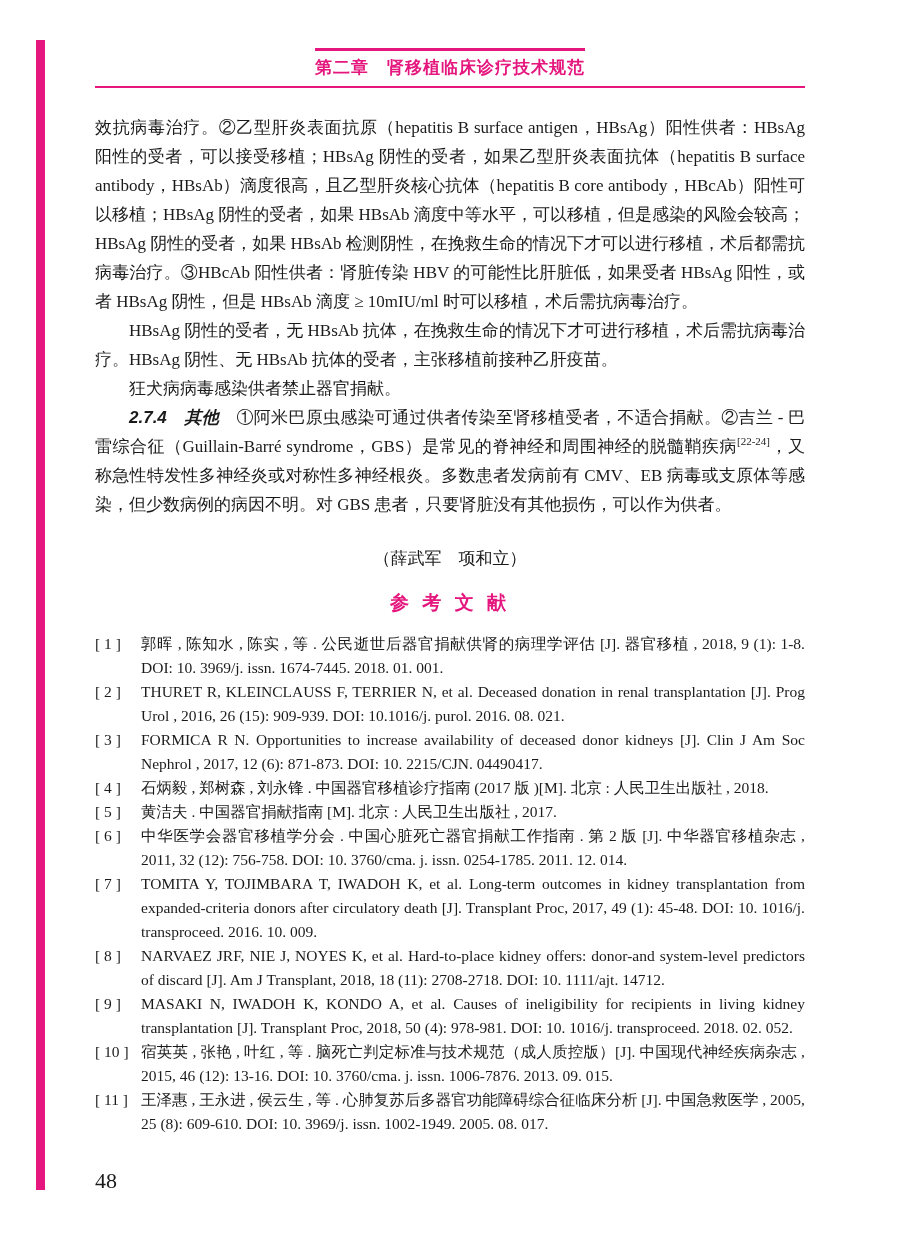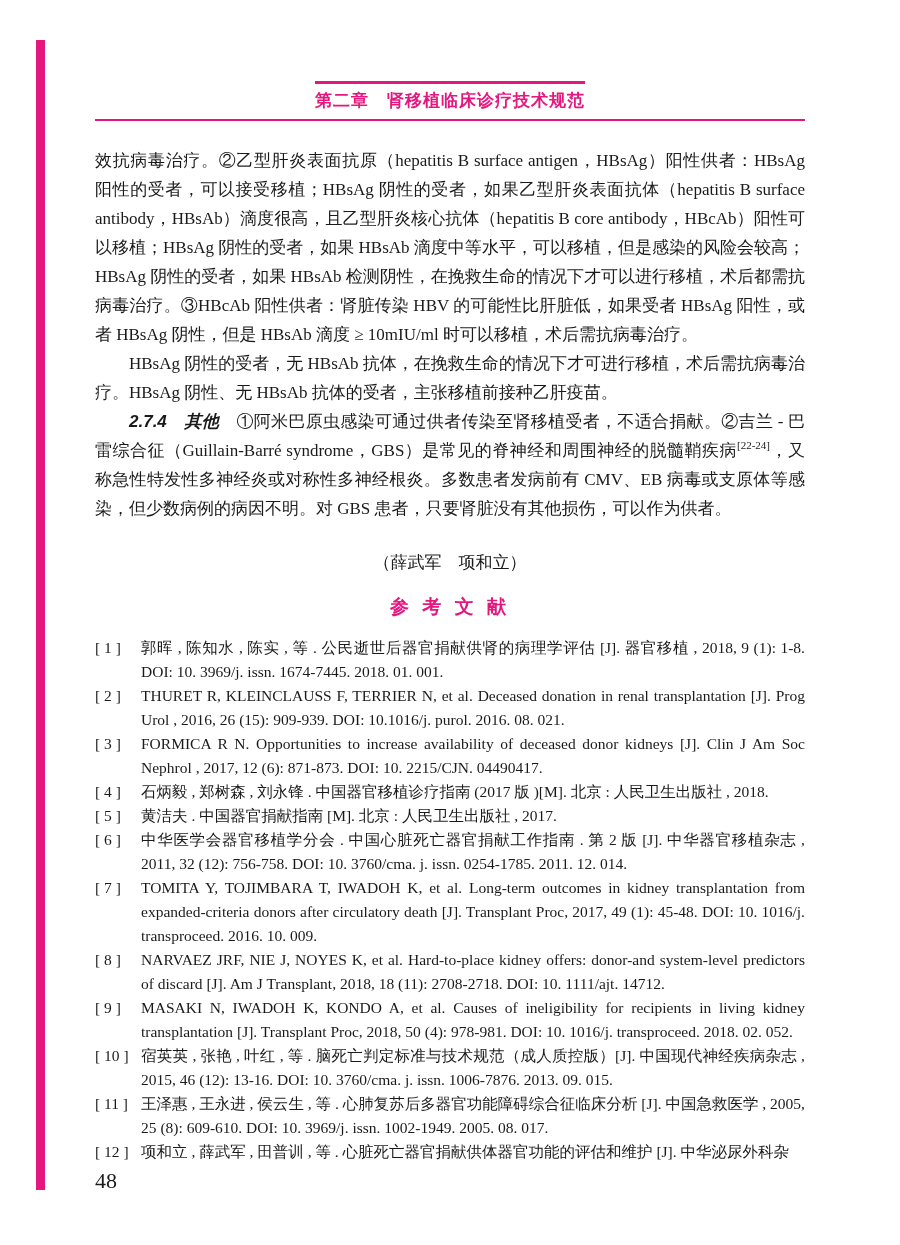--- a/index.html
+++ b/index.html
@@ -14,7 +14,7 @@
     position:absolute; left:36px; top:40px; width:9px; height:1150px;
     background:var(--accent);
   }
-  .content { width:710px; margin:0 auto; padding-top:81px; }
+  .content { width:710px; margin:0 auto; padding-top:48px; }
 
   .chapter-header {
     text-align:center;

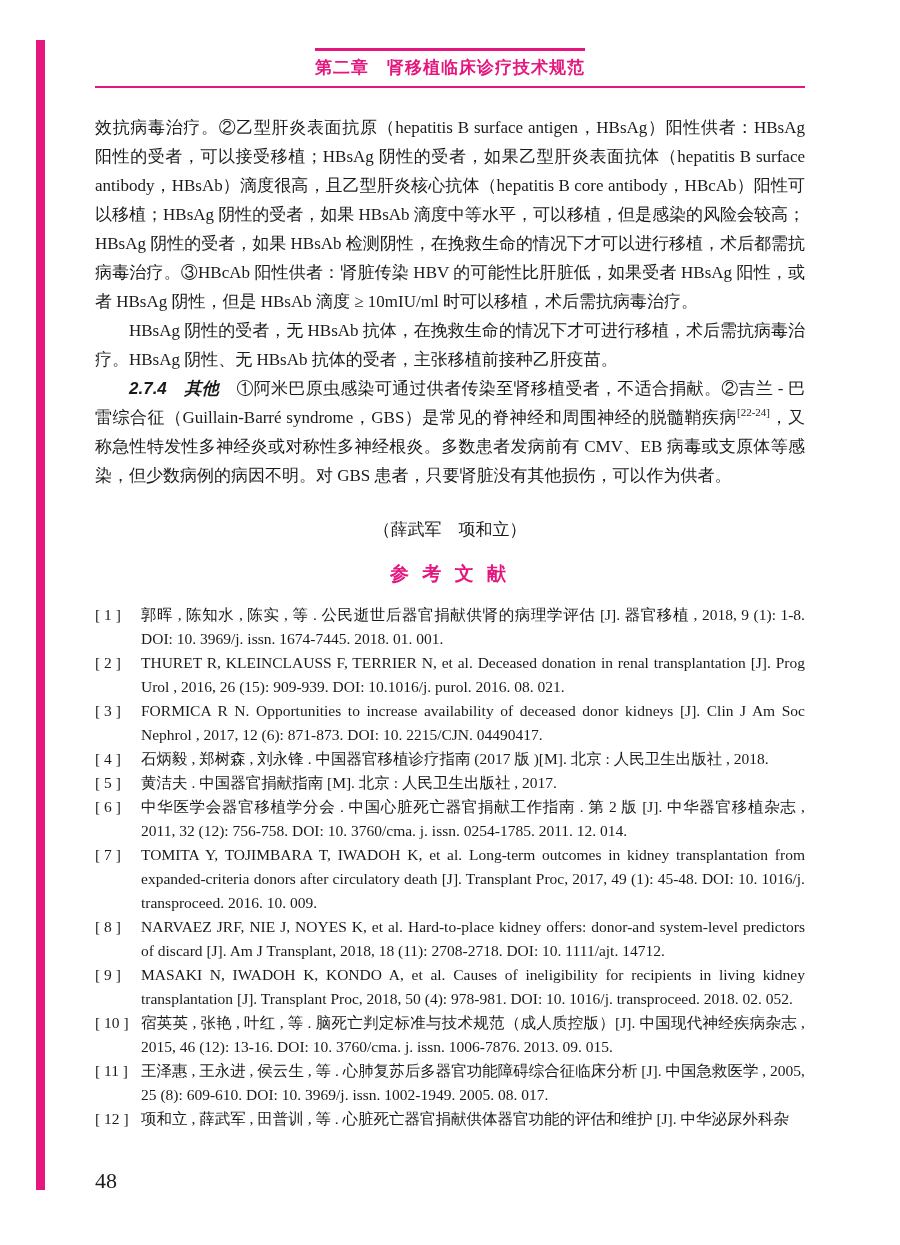--- a/index.html
+++ b/index.html
@@ -71,6 +71,7 @@
   <div class="body-text">
     <p class="para no-indent">效抗病毒治疗。②乙型肝炎表面抗原（hepatitis B surface antigen，HBsAg）阳性供者：HBsAg 阳性的受者，可以接受移植；HBsAg 阴性的受者，如果乙型肝炎表面抗体（hepatitis B surface antibody，HBsAb）滴度很高，且乙型肝炎核心抗体（hepatitis B core antibody，HBcAb）阳性可以移植；HBsAg 阴性的受者，如果 HBsAb 滴度中等水平，可以移植，但是感染的风险会较高；HBsAg 阴性的受者，如果 HBsAb 检测阴性，在挽救生命的情况下才可以进行移植，术后都需抗病毒治疗。③HBcAb 阳性供者：肾脏传染 HBV 的可能性比肝脏低，如果受者 HBsAg 阳性，或者 HBsAg 阴性，但是 HBsAb 滴度 ≥ 10mIU/ml 时可以移植，术后需抗病毒治疗。</p>
     <p class="para">HBsAg 阴性的受者，无 HBsAb 抗体，在挽救生命的情况下才可进行移植，术后需抗病毒治疗。HBsAg 阴性、无 HBsAb 抗体的受者，主张移植前接种乙肝疫苗。</p>
+    <p class="para">狂犬病病毒感染供者禁止器官捐献。</p>
     <p class="para"><span class="para-label">2.7.4　其他</span><span>　①阿米巴原虫感染可通过供者传染至肾移植受者，不适合捐献。②吉兰 - 巴雷综合征（Guillain-Barré syndrome，GBS）是常见的脊神经和周围神经的脱髓鞘疾病</span><sup class="cite">[22-24]</sup><span>，又称急性特发性多神经炎或对称性多神经根炎。多数患者发病前有 CMV、EB 病毒或支原体等感染，但少数病例的病因不明。对 GBS 患者，只要肾脏没有其他损伤，可以作为供者。</span></p>
   </div>
 

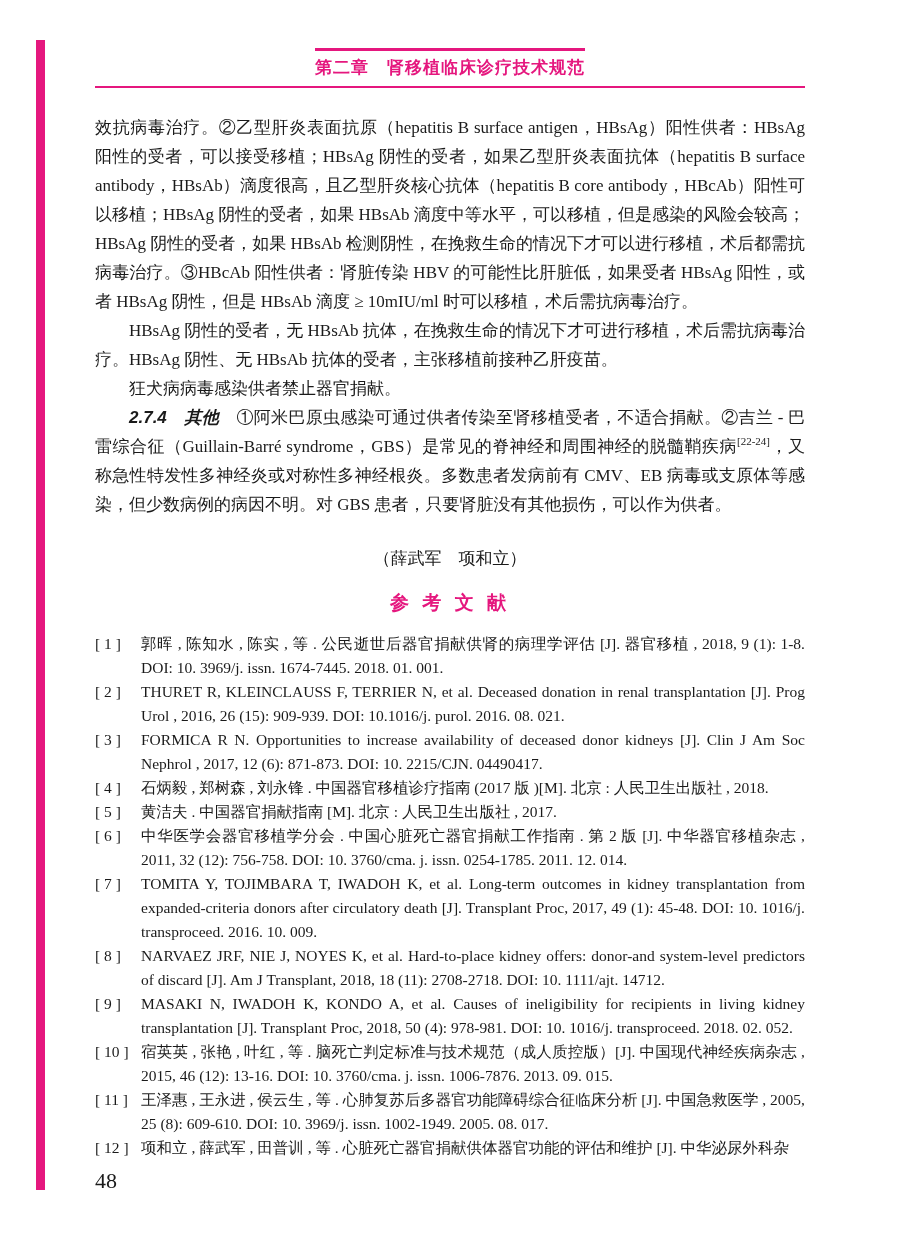--- a/index.html
+++ b/index.html
@@ -124,10 +124,6 @@
       <span class="ref-num">[ 11 ]</span>
       <span class="ref-text">王泽惠 , 王永进 , 侯云生 , 等 . 心肺复苏后多器官功能障碍综合征临床分析 [J]. 中国急救医学 , 2005, 25 (8): 609-610. DOI: 10. 3969/j. issn. 1002-1949. 2005. 08. 017.</span>
     </div>
-    <div class="ref-item">
-      <span class="ref-num">[ 12 ]</span>
-      <span class="ref-text">项和立 , 薛武军 , 田普训 , 等 . 心脏死亡器官捐献供体器官功能的评估和维护 [J]. 中华泌尿外科杂</span>
-    </div>
   </div>
 
 </div>

